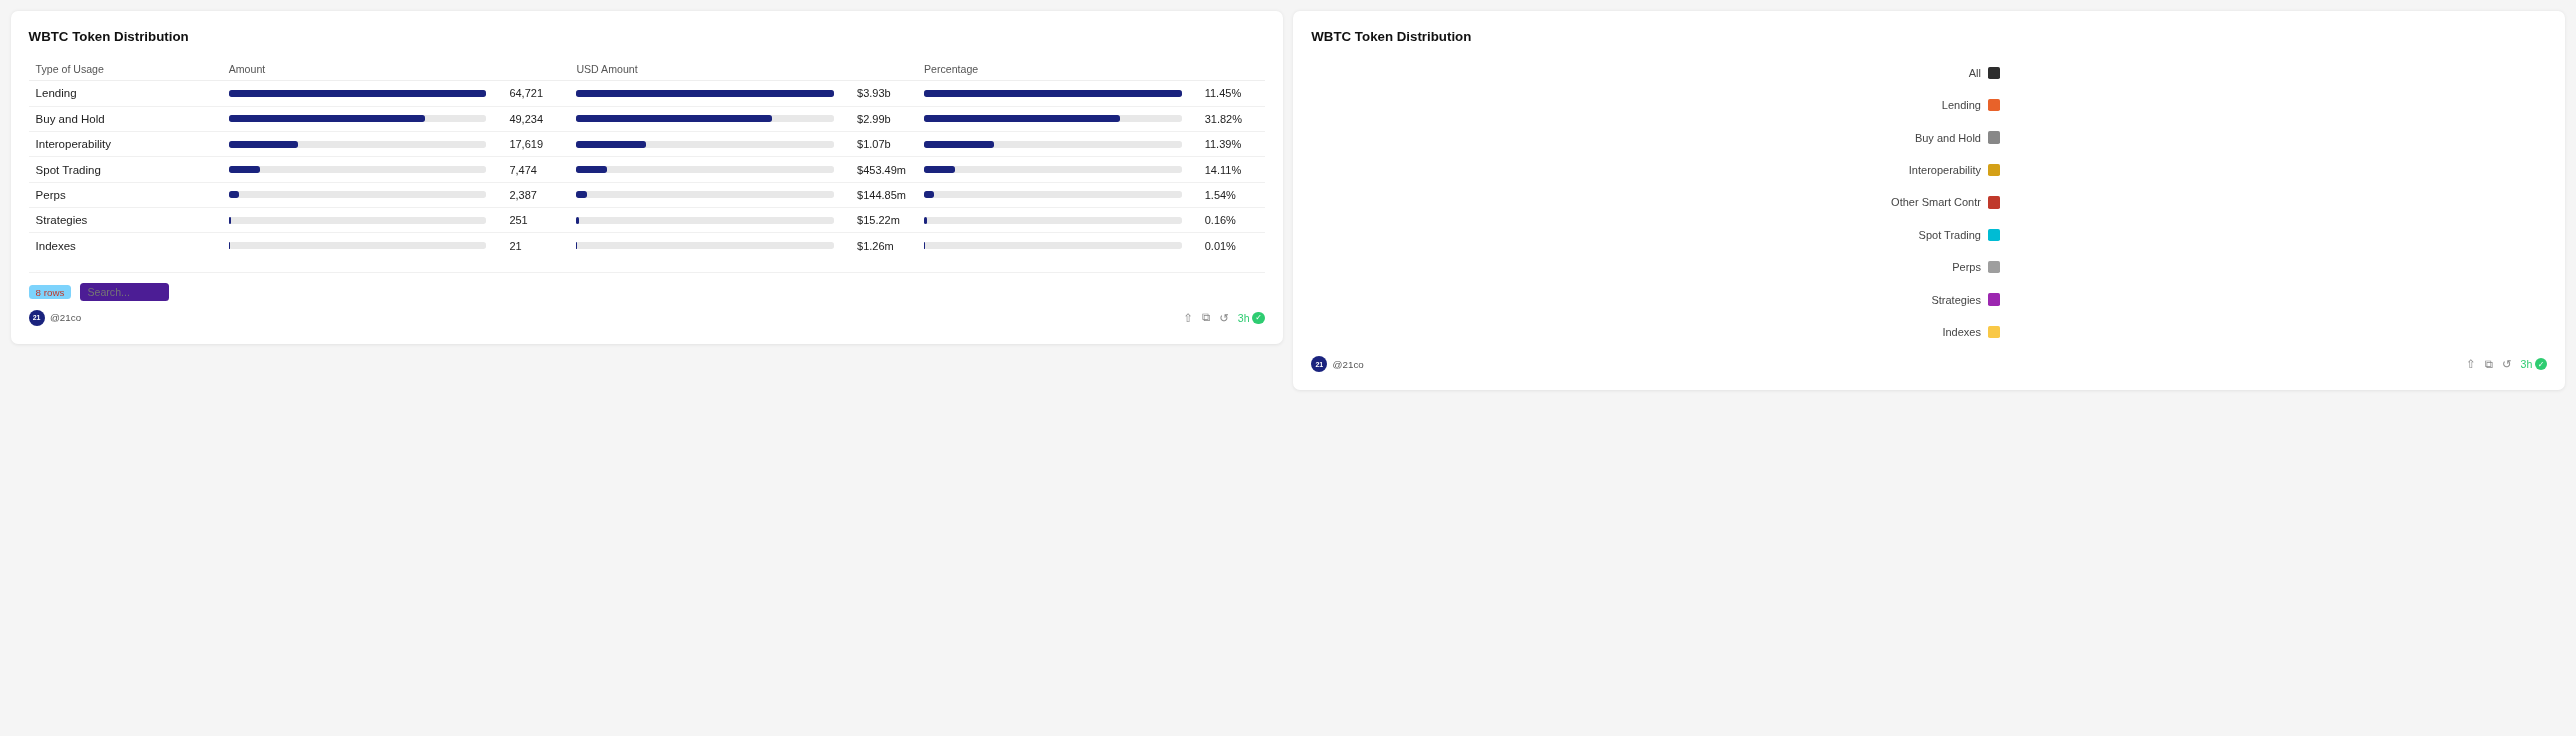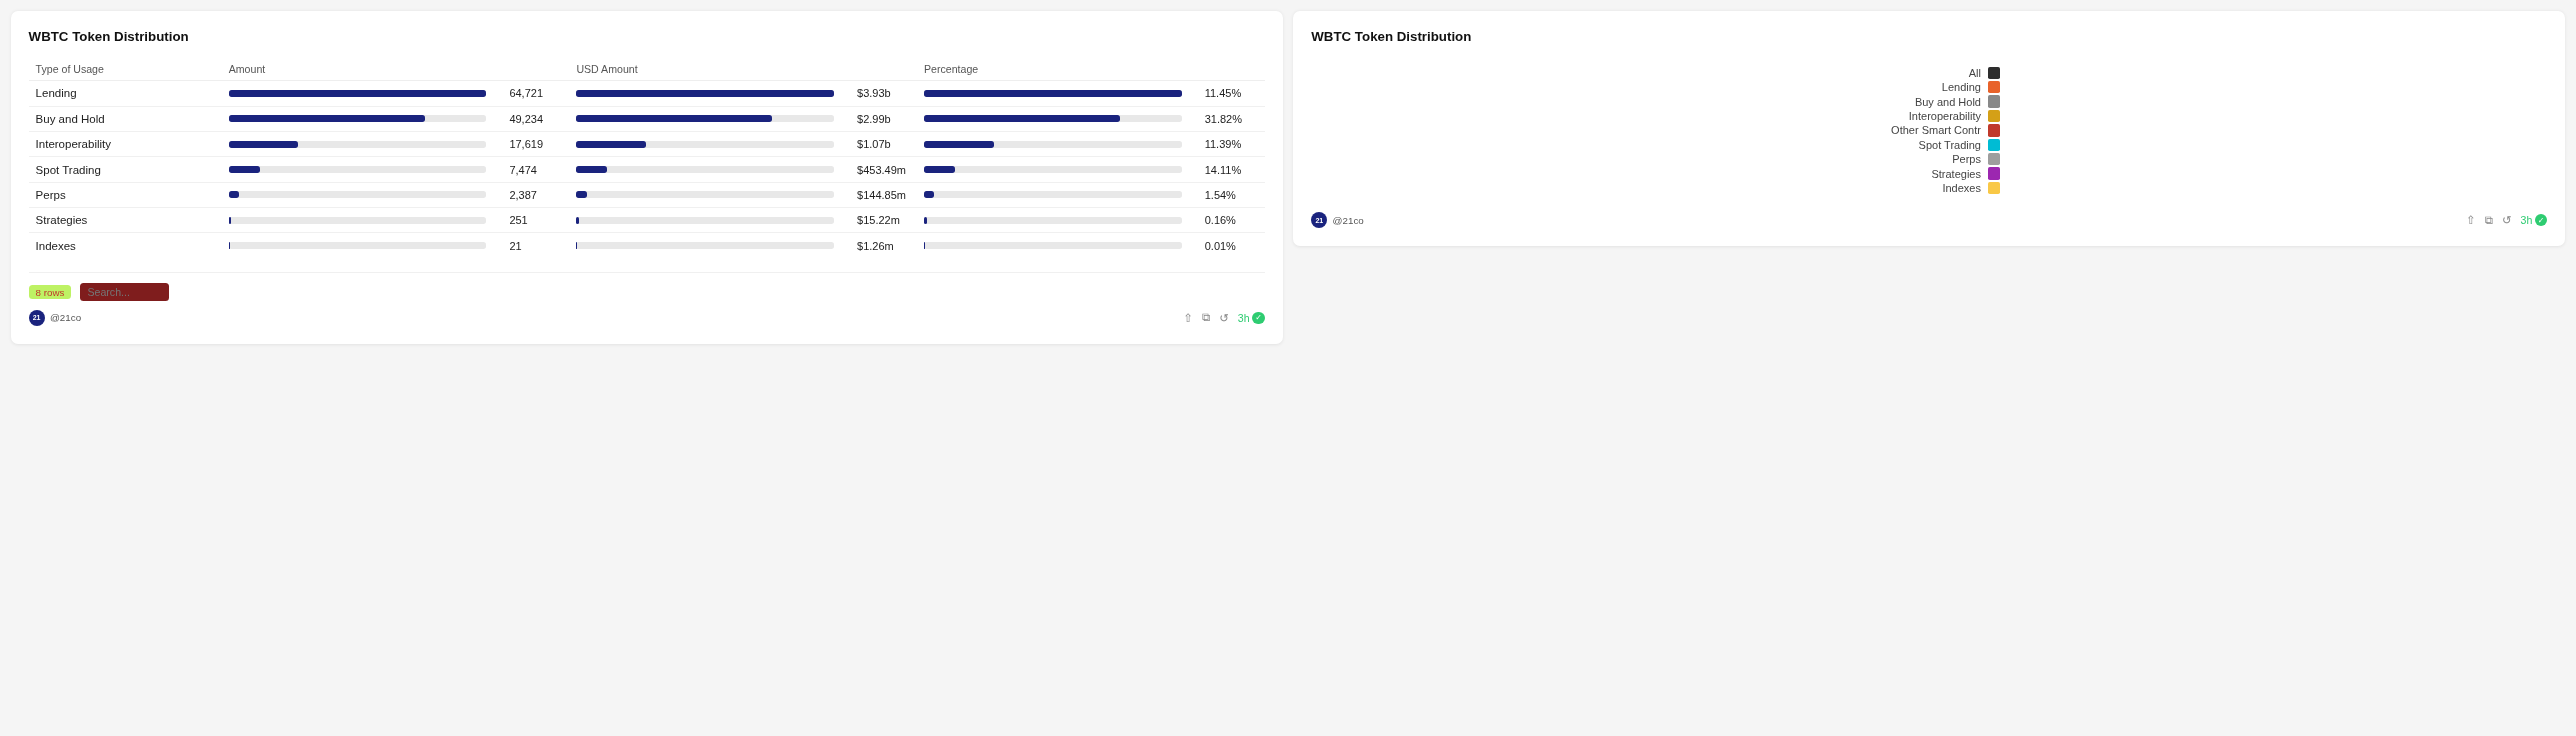--- a/index.html
+++ b/index.html
@@ -195,7 +195,7 @@
     .legend {
       display: flex;
       flex-direction: column;
-      gap: 2px;
+      gap: 20px;
       min-width: 142px;
       justify-content: flex-end;
     }

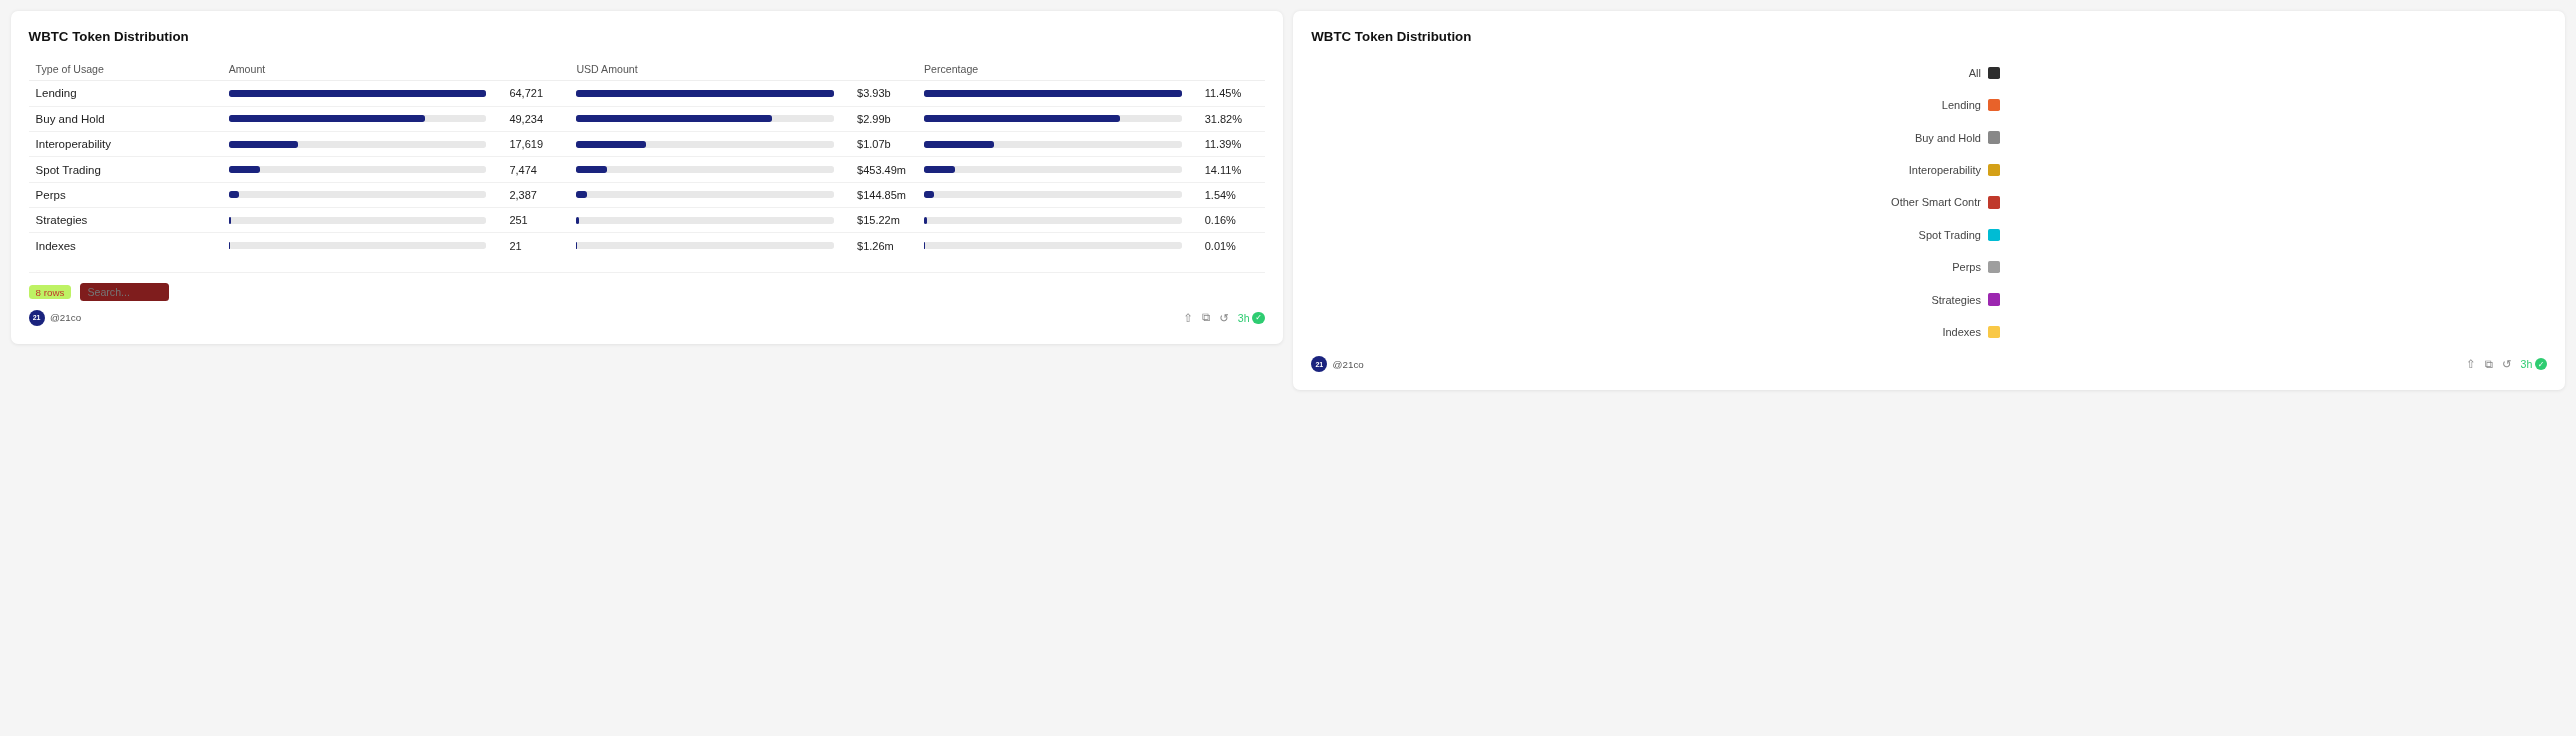--- a/index.html
+++ b/index.html
@@ -87,7 +87,7 @@
       border-top: 0.9px solid #f0f0f0;
     }
     .rows-badge {
-      background: #bef264;
+      background: #7dd3fc;
       color: #c0392b;
       font-size: 9.8px;
       padding: 1.8px 7px;

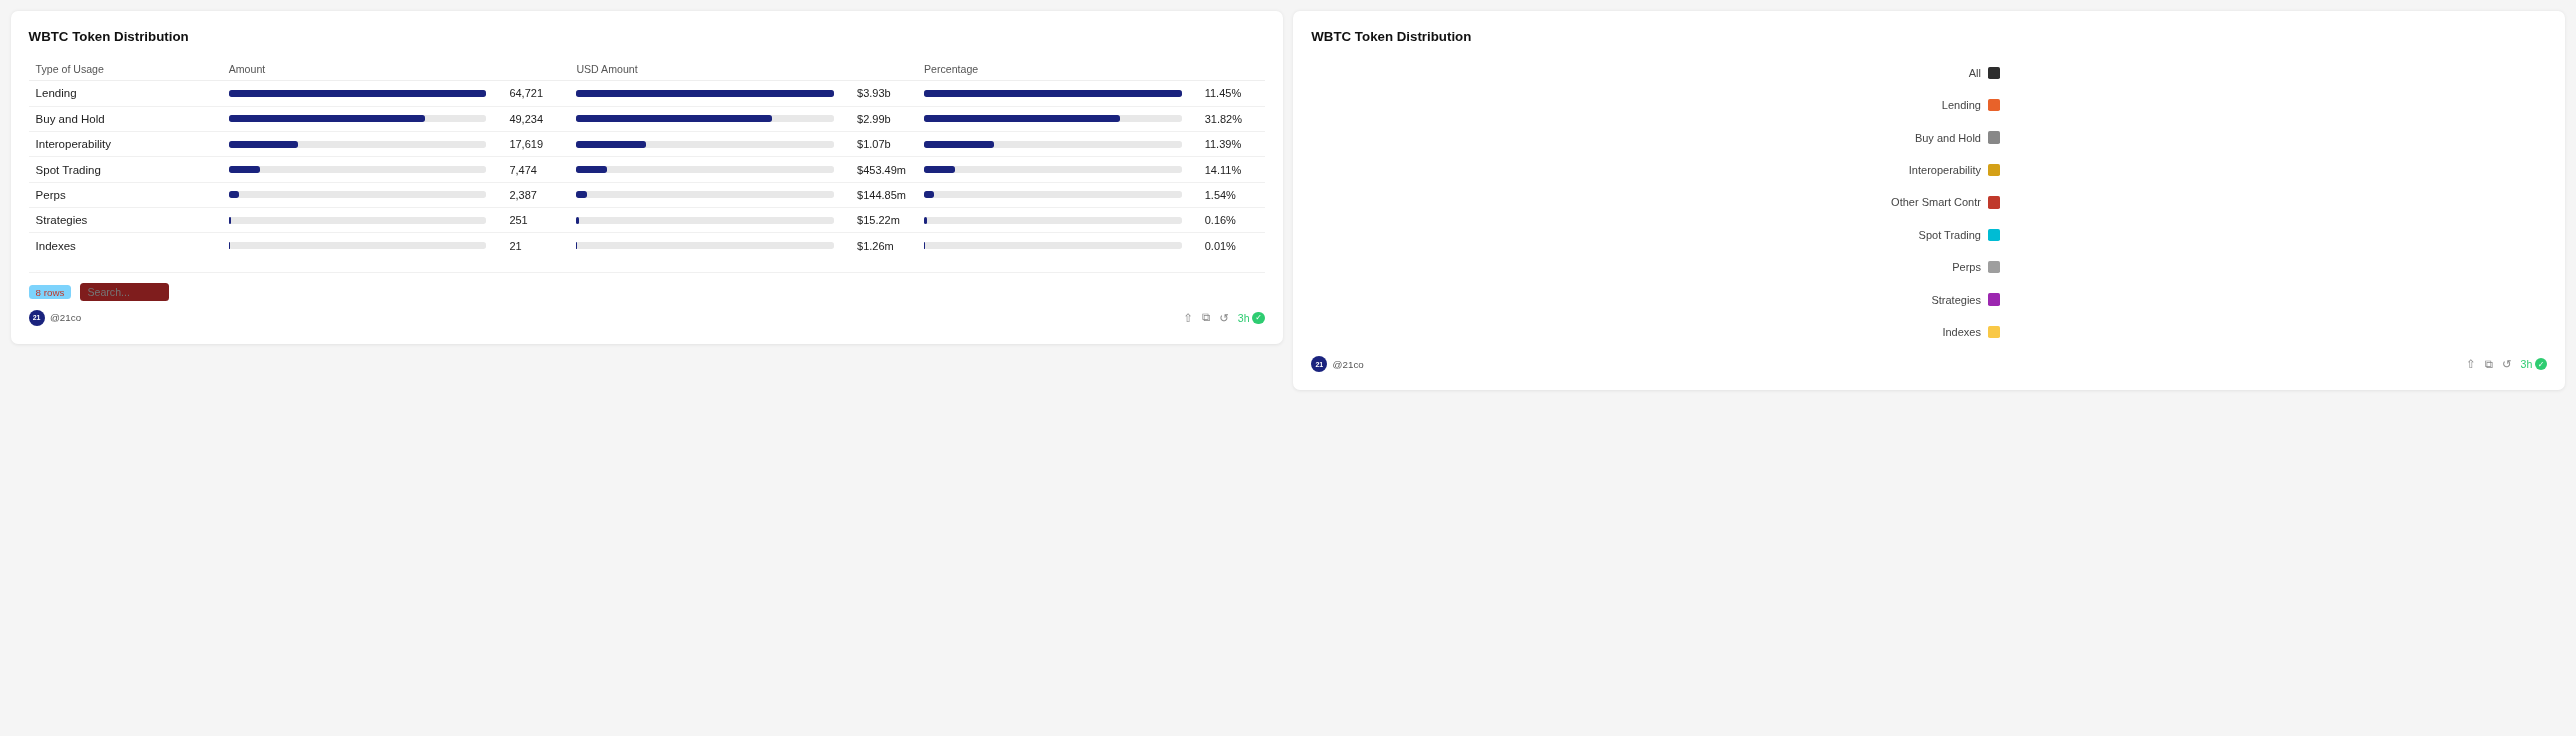--- a/index.html
+++ b/index.html
@@ -96,7 +96,7 @@
     }
     .search-input {
       border: none;
-      background: #7f1d1d;
+      background: #4c1d95;
       color: #999;
       font-size: 10.6px;
       padding: 2.7px 7px;

